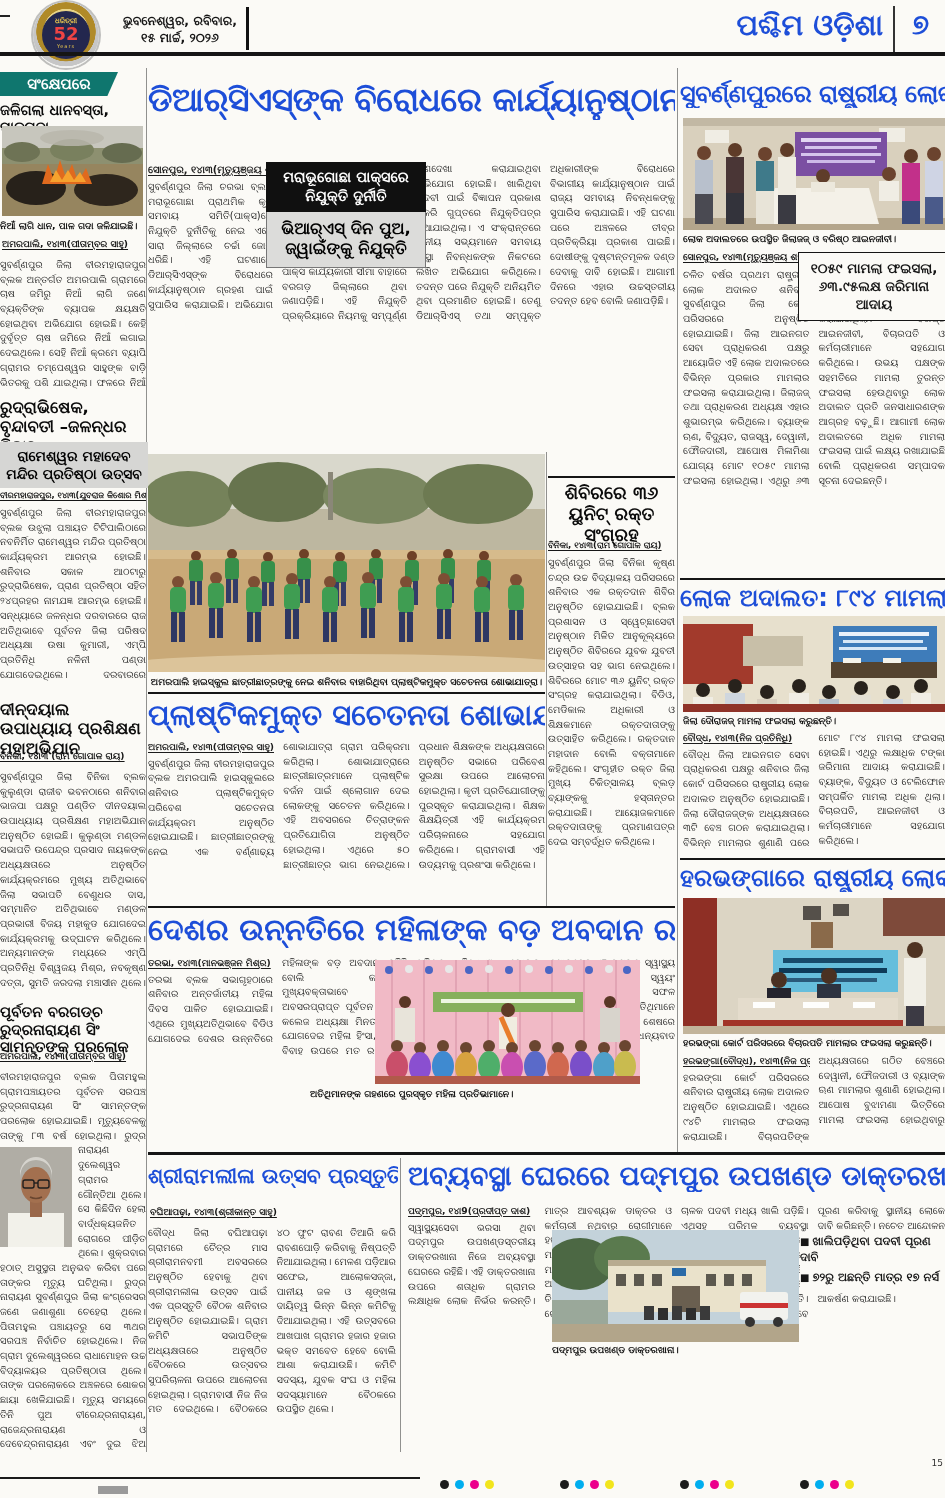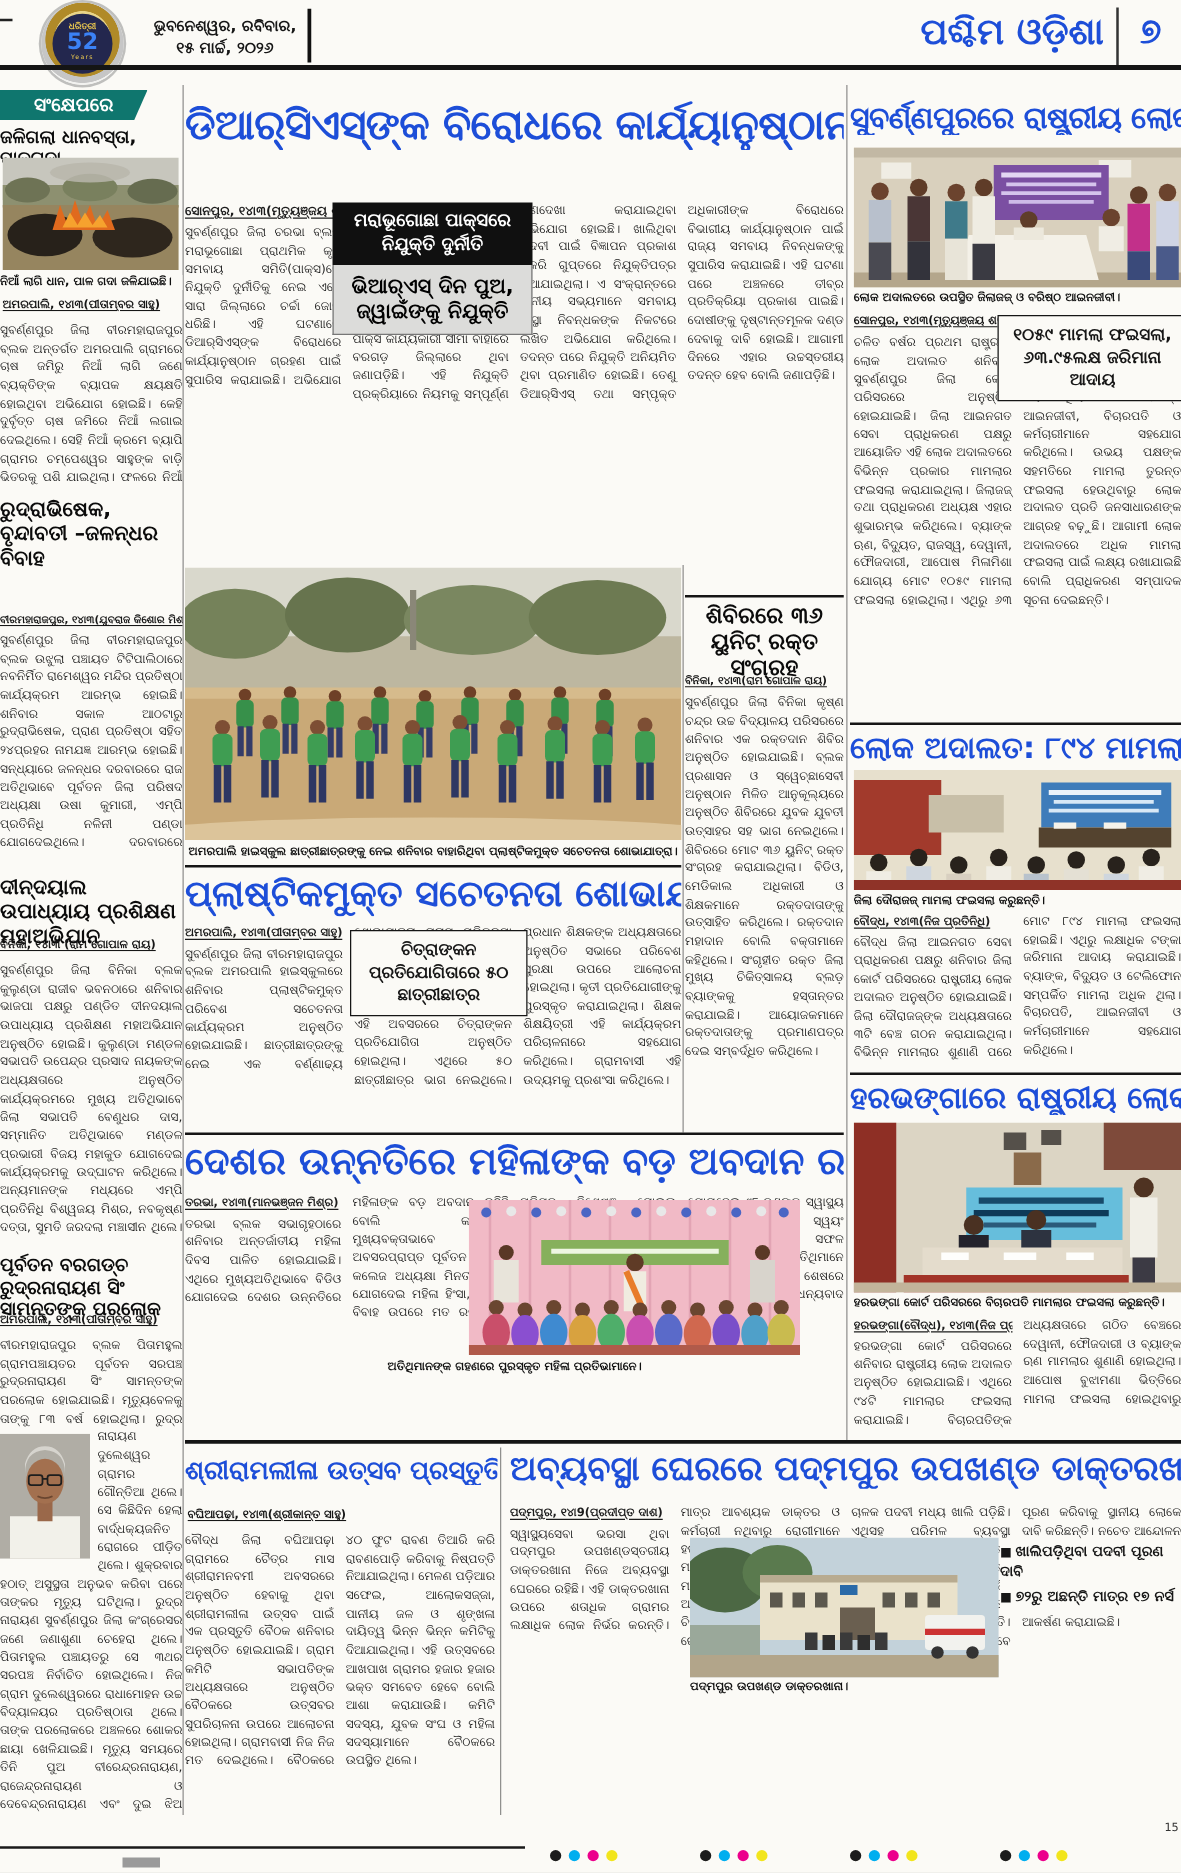--- a/index.html
+++ b/index.html
@@ -31,7 +31,7 @@
   .logo-inner{position:absolute;left:9px;top:9px;width:48px;height:48px;border-radius:50%;background:#23274e;
         text-align:center;color:#ecc94f;}
   .logo-brand{font-size:7px;font-weight:bold;margin-top:6px;}
-  .logo-52{font-size:18px;font-weight:bold;line-height:18px;color:#3b82f6;}
+  .logo-52{font-size:18px;font-weight:bold;line-height:18px;color:#ef4444;}
   .logo-years{font-size:5px;letter-spacing:1px;}
   .regdot{position:absolute;width:9px;height:9px;border-radius:50%;top:1480px;}
 </style>

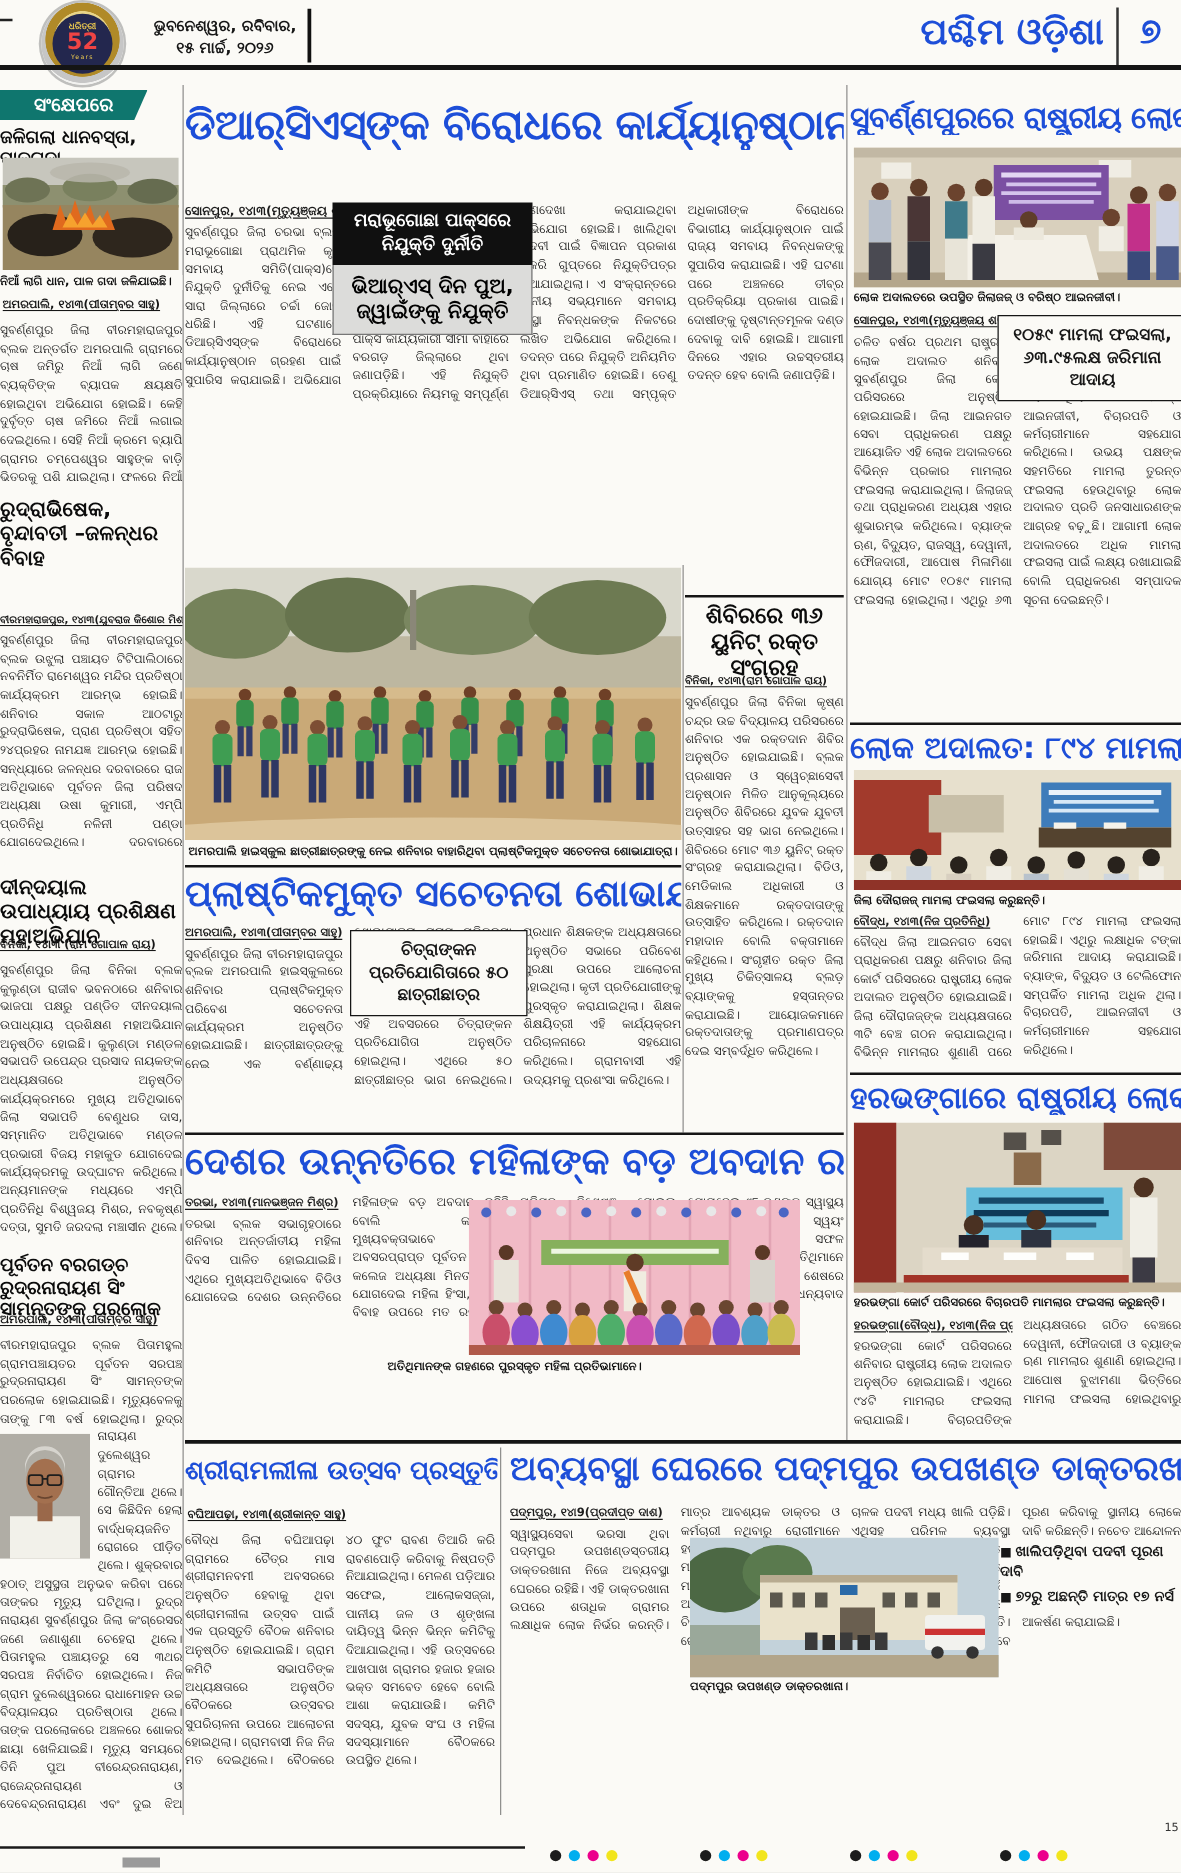--- a/index.html
+++ b/index.html
@@ -88,6 +88,7 @@
   <div class="abs bodycols c1" style="left:0;top:258px;width:146px;height:136px;">ସୁବର୍ଣ୍ଣପୁର ଜିଲା ବୀରମହାରାଜପୁର ବ୍ଲକ ଅନ୍ତର୍ଗତ ଅମରପାଲି ଗ୍ରାମରେ ଚାଷ ଜମିରୁ ନିଆଁ ଲାଗି ଜଣେ ବ୍ୟକ୍ତିଙ୍କ ବ୍ୟାପକ କ୍ଷୟକ୍ଷତି ହୋଇଥିବା ଅଭିଯୋଗ ହୋଇଛି। କେହି ଦୁର୍ବୃତ୍ତ ଚାଷ ଜମିରେ ନିଆଁ ଲଗାଇ ଦେଇଥିଲେ। ସେହି ନିଆଁ କ୍ରମେ ବ୍ୟାପି ଗ୍ରାମର ଚମ୍ପେଶ୍ୱର ସାହୁଙ୍କ ବାଡ଼ି ଭିତରକୁ ପଶି ଯାଇଥିଲା। ଫଳରେ ନିଆଁ ଲାଗି ଚମ୍ପେଶ୍ୱରଙ୍କ ଧାନ ବସ୍ତା ଓ ପାଳ ଗଦା ଜଳି ଯାଇଥିଲା। ସ୍ଥାନୀୟ ଲୋକେ ନିଆଁକୁ ଲିଭାଇ ଥିଲେ।</div>
 
   <div class="abs hl2" style="left:0;top:398px;width:146px;font-size:16.5px;">ରୁଦ୍ରାଭିଷେକ, ବୃନ୍ଦାବତୀ –ଜଳନ୍ଧର ବିବାହ</div>
+  <div class="abs graysub" style="left:0;top:442px;width:144px;">ରାମେଶ୍ୱର ମହାଦେବ ମନ୍ଦିର ପ୍ରତିଷ୍ଠା ଉତ୍ସବ</div>
   <div class="abs bylabs" style="left:0;top:490px;width:146px;font-size:8.3px;">ବୀରମହାରାଜପୁର, ୧୪ା୩(ଯୁବରାଜ କିଶୋର ମିଶ୍ର)</div>
   <div class="abs bodycols c1" style="left:0;top:506px;width:146px;height:190px;">ସୁବର୍ଣ୍ଣପୁର ଜିଲା ବୀରମହାରାଜପୁର ବ୍ଲକ ଉଝୁଲା ପଞ୍ଚାୟତ ଟିଟିପାଲିଠାରେ ନବନିର୍ମିତ ରାମେଶ୍ୱର ମନ୍ଦିର ପ୍ରତିଷ୍ଠା କାର୍ଯ୍ୟକ୍ରମ ଆରମ୍ଭ ହୋଇଛି। ଶନିବାର ସକାଳ ଆଠଟାରୁ ରୁଦ୍ରାଭିଷେକ, ପ୍ରାଣ ପ୍ରତିଷ୍ଠା ସହିତ ୨୪ପ୍ରହର ନାମଯଜ୍ଞ ଆରମ୍ଭ ହୋଇଛି। ସନ୍ଧ୍ୟାରେ ଜଳନ୍ଧର ଦରବାରରେ ରାଜ ଅତିଥିଭାବେ ପୂର୍ବତନ ଜିଲା ପରିଷଦ ଅଧ୍ୟକ୍ଷା ଉଷା କୁମାରୀ, ଏମ୍‌ପି ପ୍ରତିନିଧି ନଳିନୀ ପଣ୍ଡା ଯୋଗଦେଇଥିଲେ। ଦରବାରରେ ପୌରାଣିକ ବିଷୟବସ୍ତୁ ଉପରେ ଆଧାରିତ ଲୀଳା ନାଟକରେ ବୃନ୍ଦାବତୀ ଓ ଜଳନ୍ଧରଙ୍କ ବିବାହ ଅନୁଷ୍ଠିତ ହୋଇଥିଲା।</div>
 

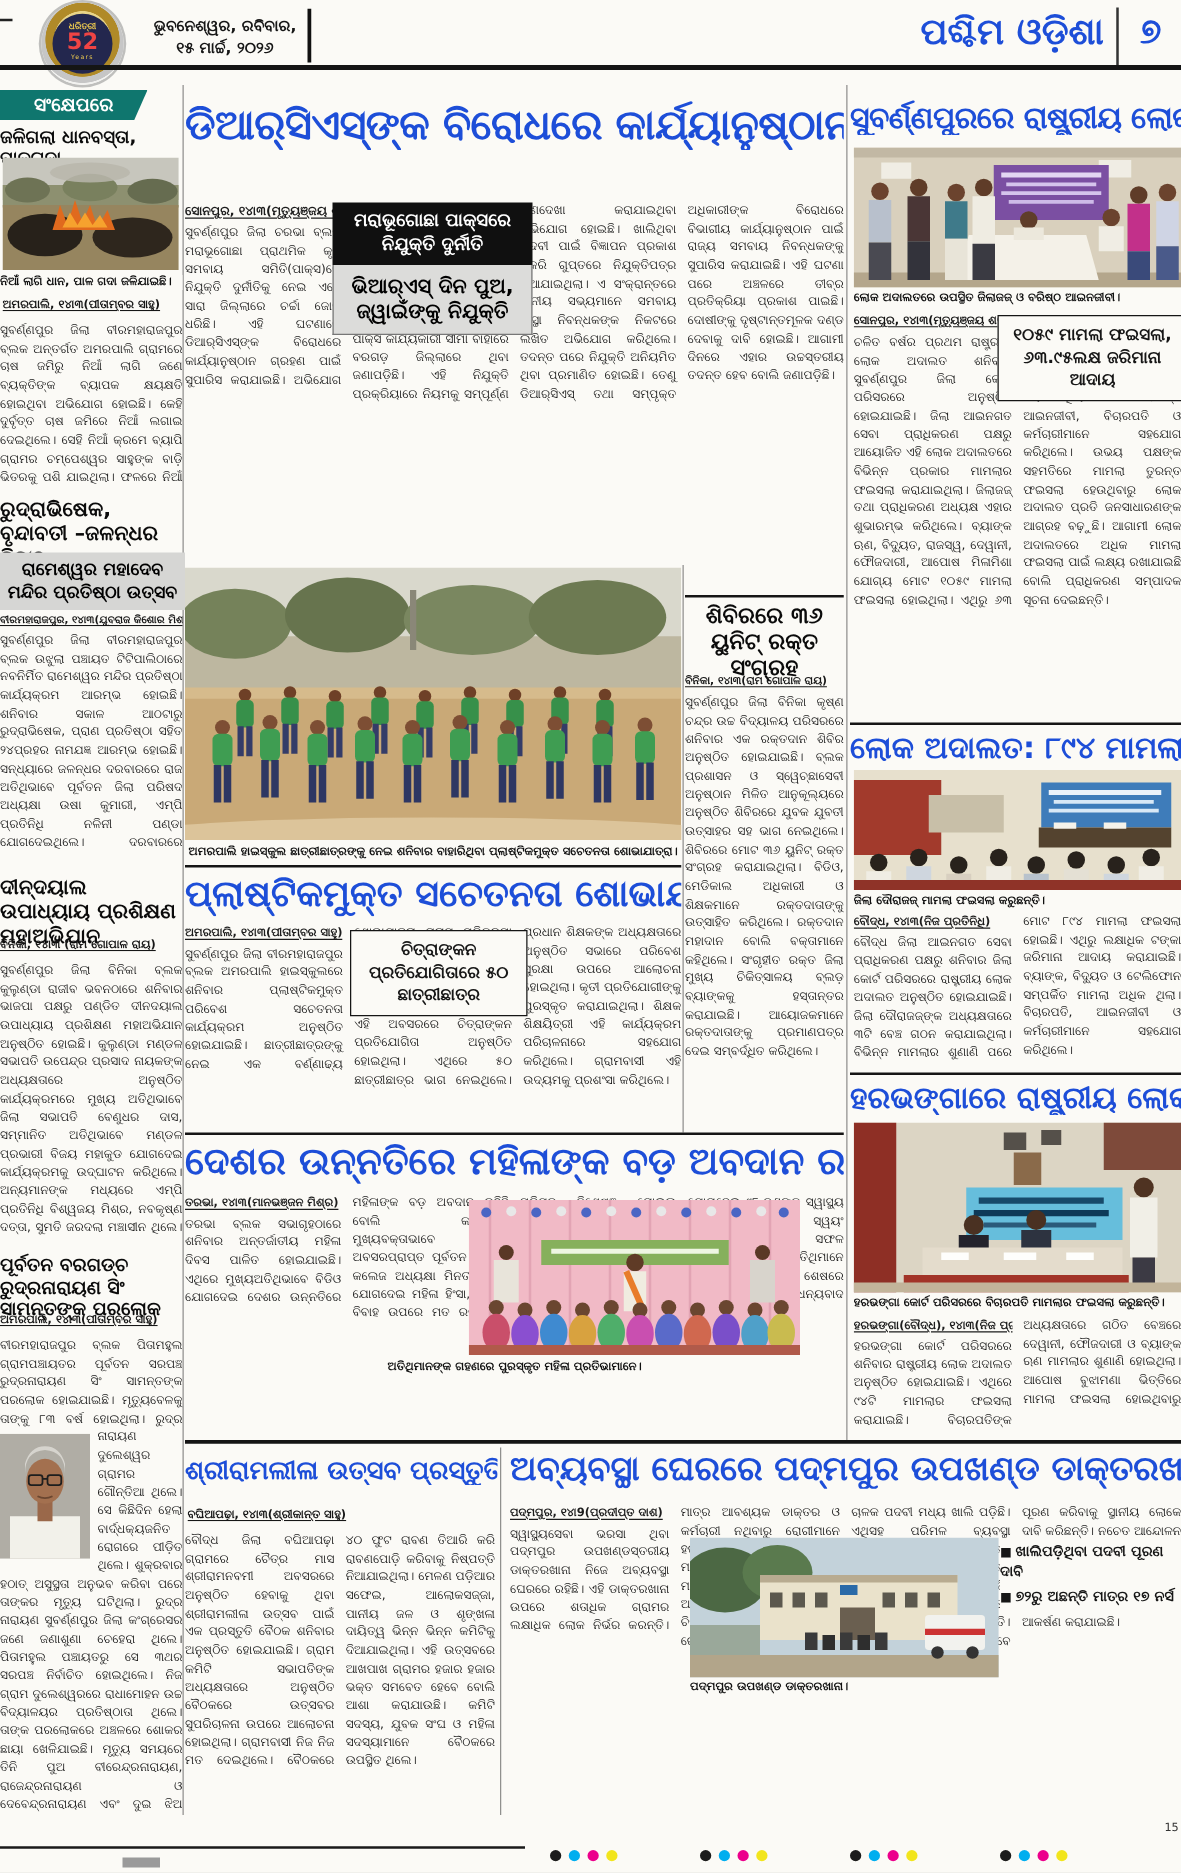--- a/index.html
+++ b/index.html
@@ -177,7 +177,6 @@
     <span class="byl">ଅମରପାଲି, ୧୪ା୩(ପୀତାମ୍ବର ସାହୁ)</span>
     <span>ସୁବର୍ଣ୍ଣପୁର ଜିଲା ବୀରମହାରାଜପୁର ବ୍ଲକ ଅମରପାଲି ହାଇସ୍କୁଲରେ ଶନିବାର ପ୍ଲାଷ୍ଟିକମୁକ୍ତ ପରିବେଶ ସଚେତନତା କାର୍ଯ୍ୟକ୍ରମ ଅନୁଷ୍ଠିତ ହୋଇଯାଇଛି। ଛାତ୍ରୀଛାତ୍ରଙ୍କୁ ନେଇ ଏକ ବର୍ଣ୍ଣାଢ୍ୟ ଶୋଭାଯାତ୍ରା ଗ୍ରାମ ପରିକ୍ରମା କରିଥିଲା। ଶୋଭାଯାତ୍ରାରେ ଛାତ୍ରୀଛାତ୍ରମାନେ ପ୍ଲାଷ୍ଟିକ ବର୍ଜନ ପାଇଁ ଶ୍ଲୋଗାନ ଦେଇ ଲୋକଙ୍କୁ ସଚେତନ କରିଥିଲେ। ଏହି ଅବସରରେ ଚିତ୍ରାଙ୍କନ ପ୍ରତିଯୋଗିତା ଅନୁଷ୍ଠିତ ହୋଇଥିଲା। ଏଥିରେ ୫୦ ଛାତ୍ରୀଛାତ୍ର ଭାଗ ନେଇଥିଲେ। ପ୍ରଧାନ ଶିକ୍ଷକଙ୍କ ଅଧ୍ୟକ୍ଷତାରେ ଅନୁଷ୍ଠିତ ସଭାରେ ପରିବେଶ ସୁରକ୍ଷା ଉପରେ ଆଲୋଚନା ହୋଇଥିଲା। କୃତୀ ପ୍ରତିଯୋଗୀଙ୍କୁ ପୁରସ୍କୃତ କରାଯାଇଥିଲା। ଶିକ୍ଷକ ଶିକ୍ଷୟିତ୍ରୀ ଏହି କାର୍ଯ୍ୟକ୍ରମ ପରିଚାଳନାରେ ସହଯୋଗ କରିଥିଲେ। ଗ୍ରାମବାସୀ ଏହି ଉଦ୍ୟମକୁ ପ୍ରଶଂସା କରିଥିଲେ।</span>
   </div>
-  <div class="abs insetbox" style="left:280px;top:744px;width:134px;">ଚିତ୍ରାଙ୍କନ ପ୍ରତିଯୋଗିତାରେ ୫୦ ଛାତ୍ରୀଛାତ୍ର</div>
 
   <div class="abs hr" style="left:548px;top:476px;width:127px;height:2px;"></div>
   <div class="abs hl2" style="left:548px;top:482px;width:127px;font-size:18px;text-align:center;">ଶିବିରରେ ୩୬ ୟୁନିଟ୍ ରକ୍ତ ସଂଗ୍ରହ</div>

